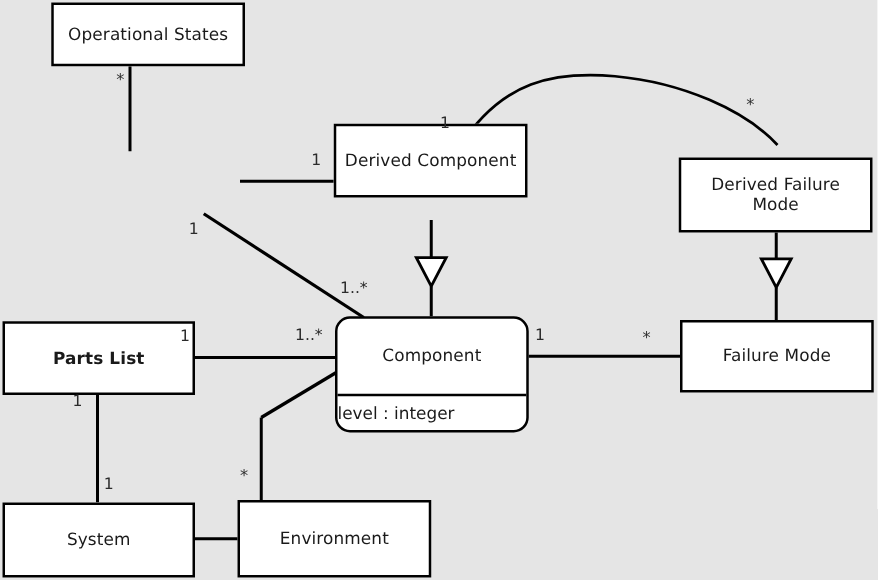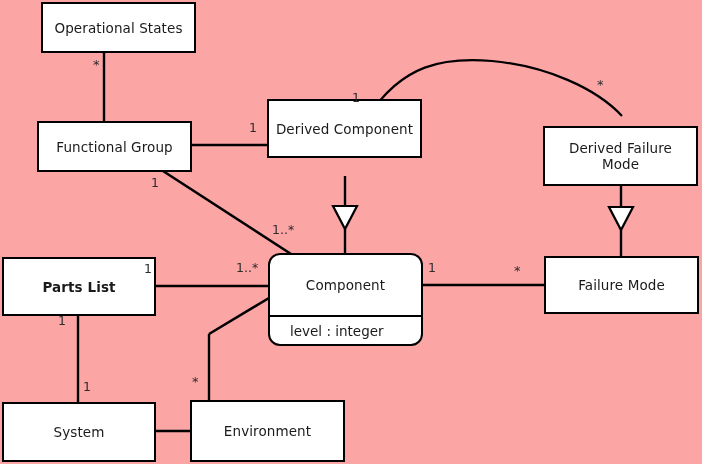--- a/index.html
+++ b/index.html
@@ -15,7 +15,7 @@
     position: relative;
     width: 702px;
     height: 464px;
-    background: #fca5a5;
+    background: #e5e5e5;
     overflow: hidden;
   }
   #edge-layer {

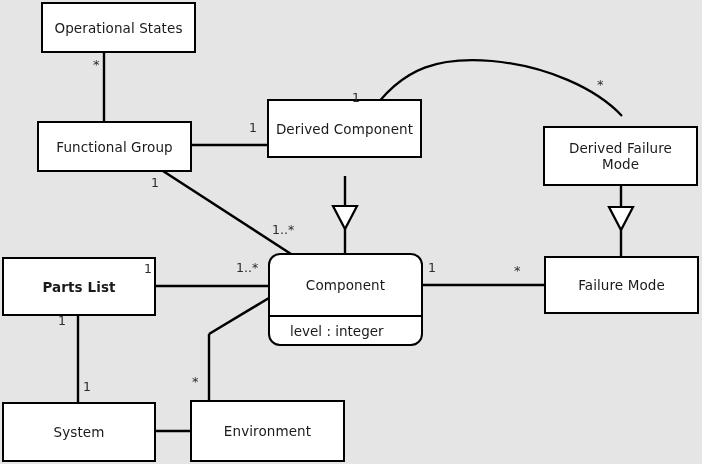--- a/index.html
+++ b/index.html
@@ -105,9 +105,6 @@
     <div class="class-name">Operational States</div>
   </div>
 
-  <div class="uml-class" style="left:37px; top:121px; width:155px; height:51px;">
-    <div class="class-name">Functional Group</div>
-  </div>
 
   <div class="uml-class" style="left:267px; top:99px; width:155px; height:59px;">
     <div class="class-name">Derived Component</div>

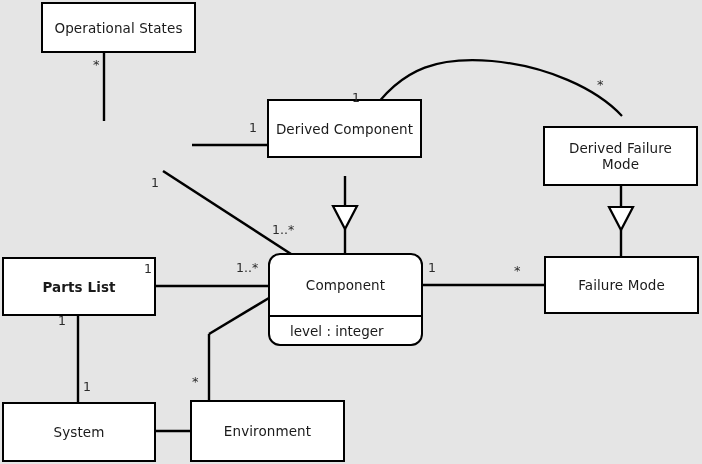--- a/index.html
+++ b/index.html
@@ -49,7 +49,7 @@
     border-top: 2px solid #000000;
     display: flex;
     align-items: center;
-    padding-left: 20px;
+    padding-left: 0;
     height: 27px;
     font-size: 13.5px;
     color: #1a1a1a;

